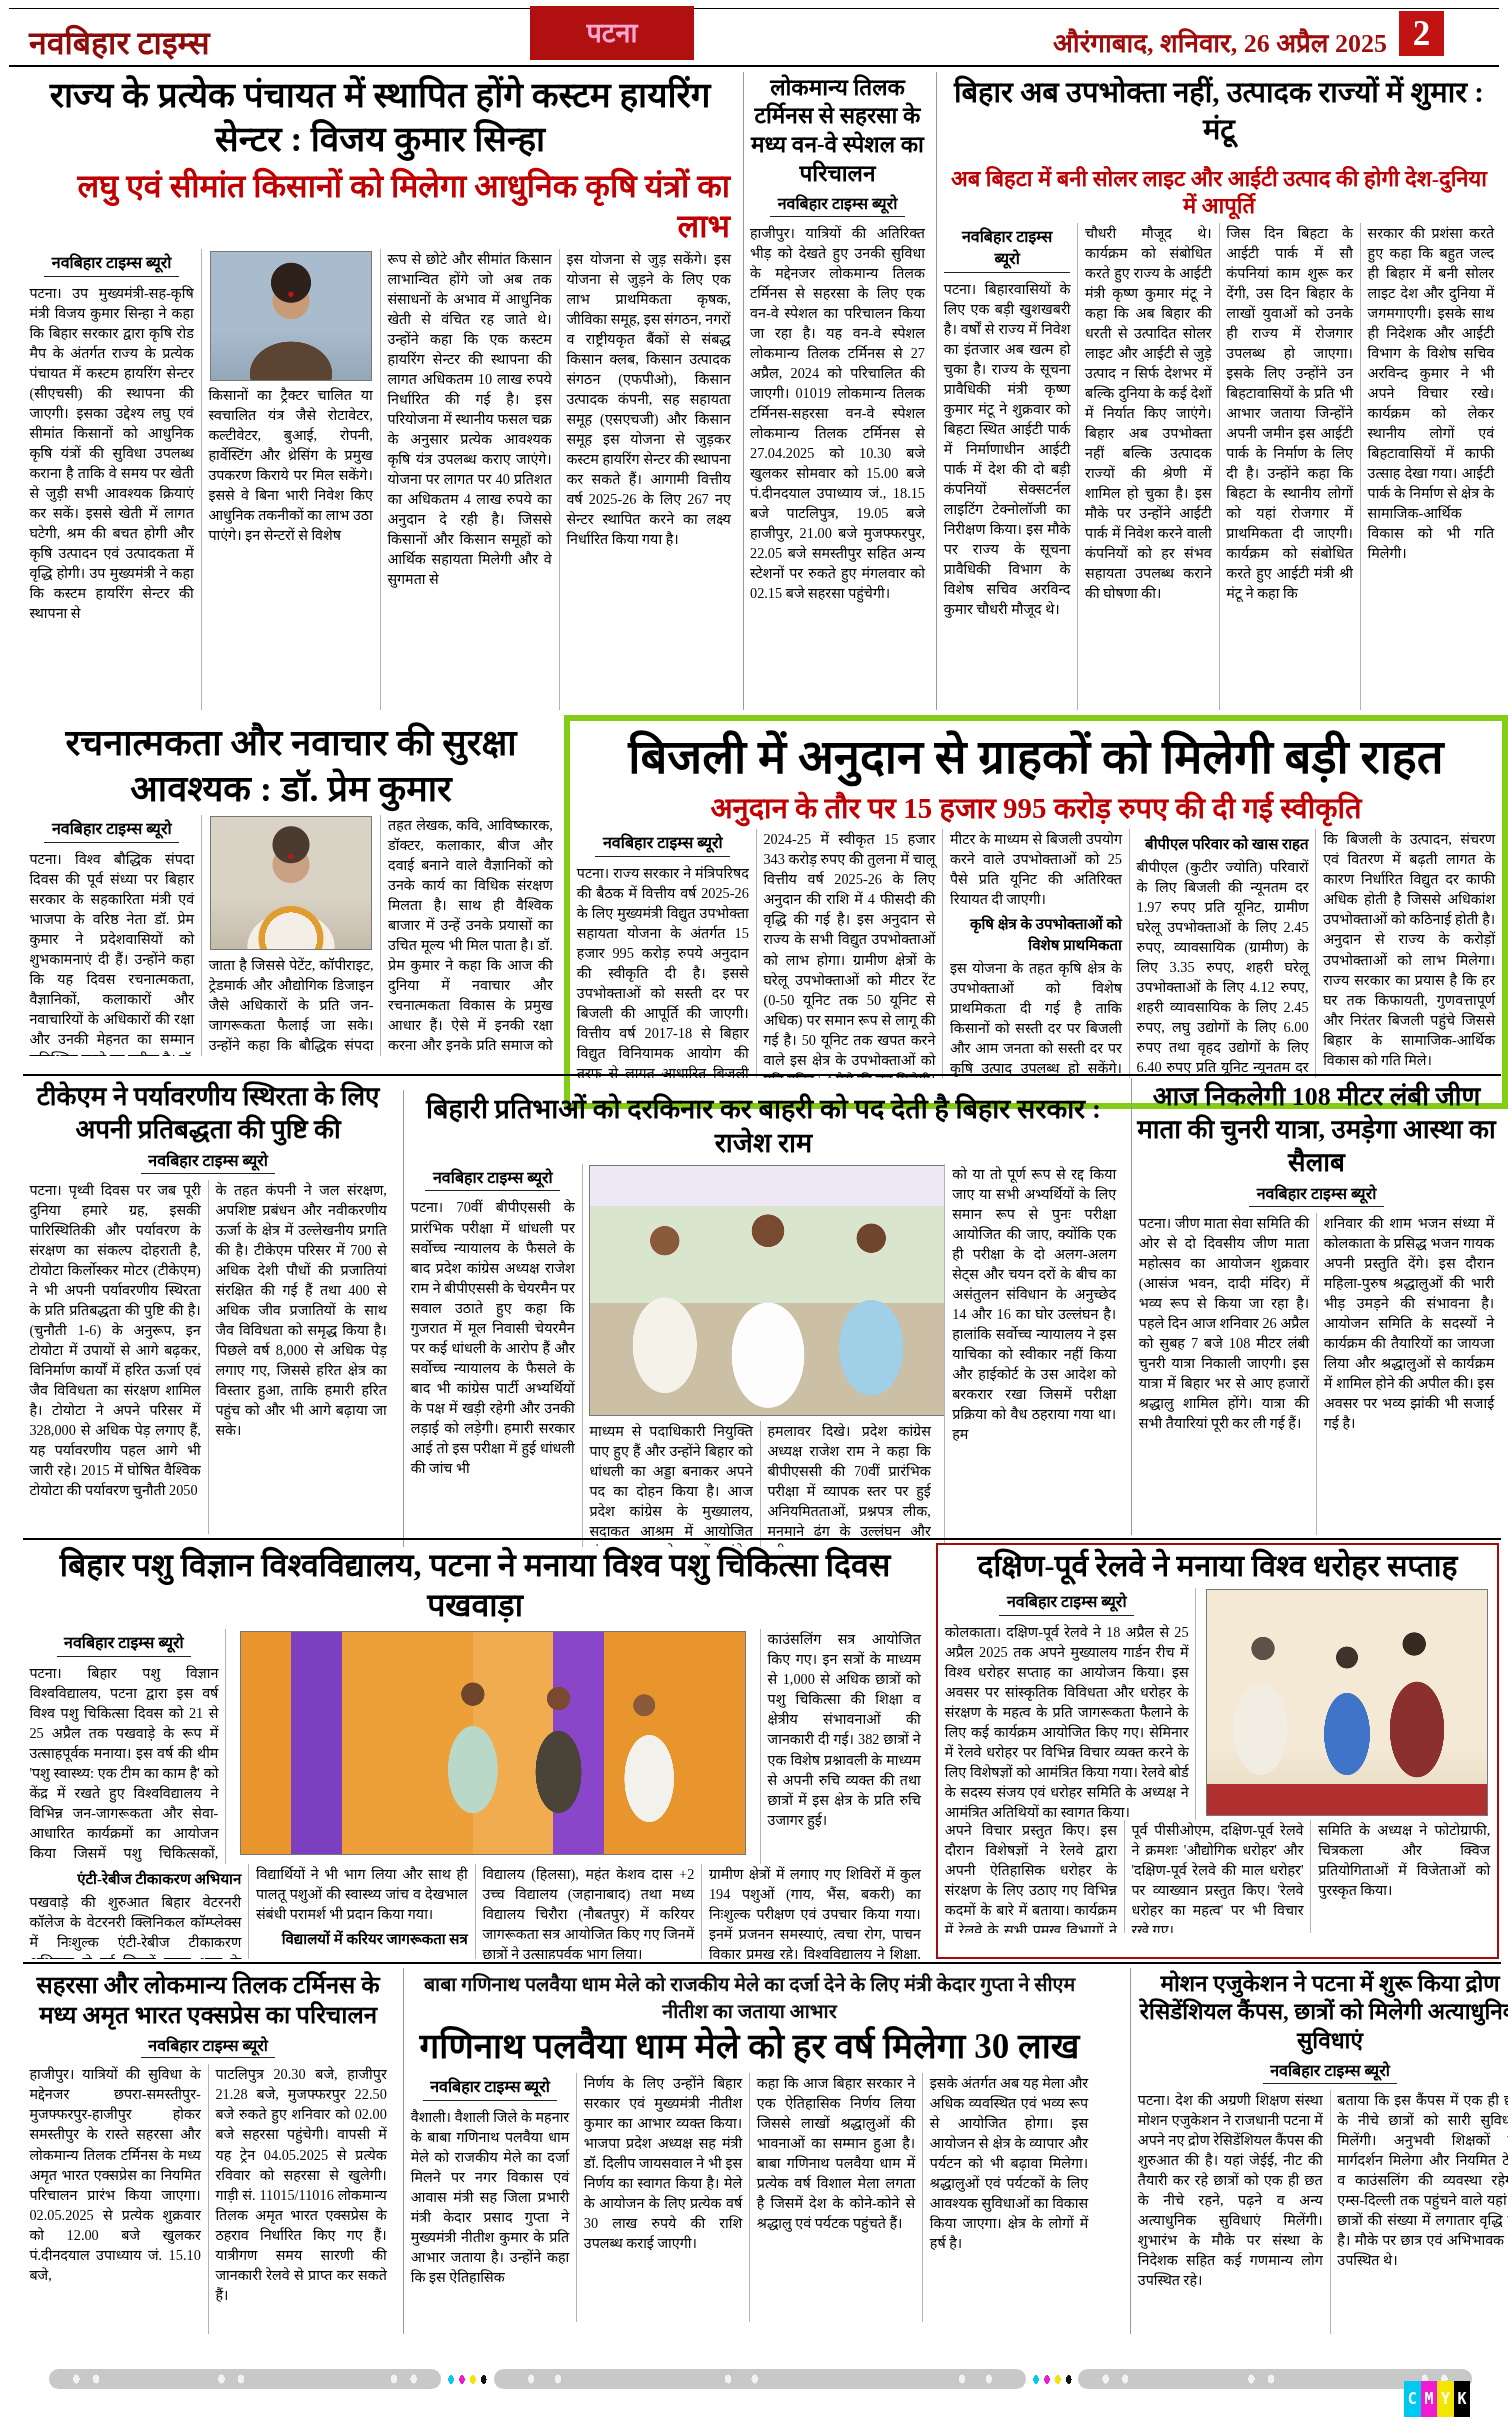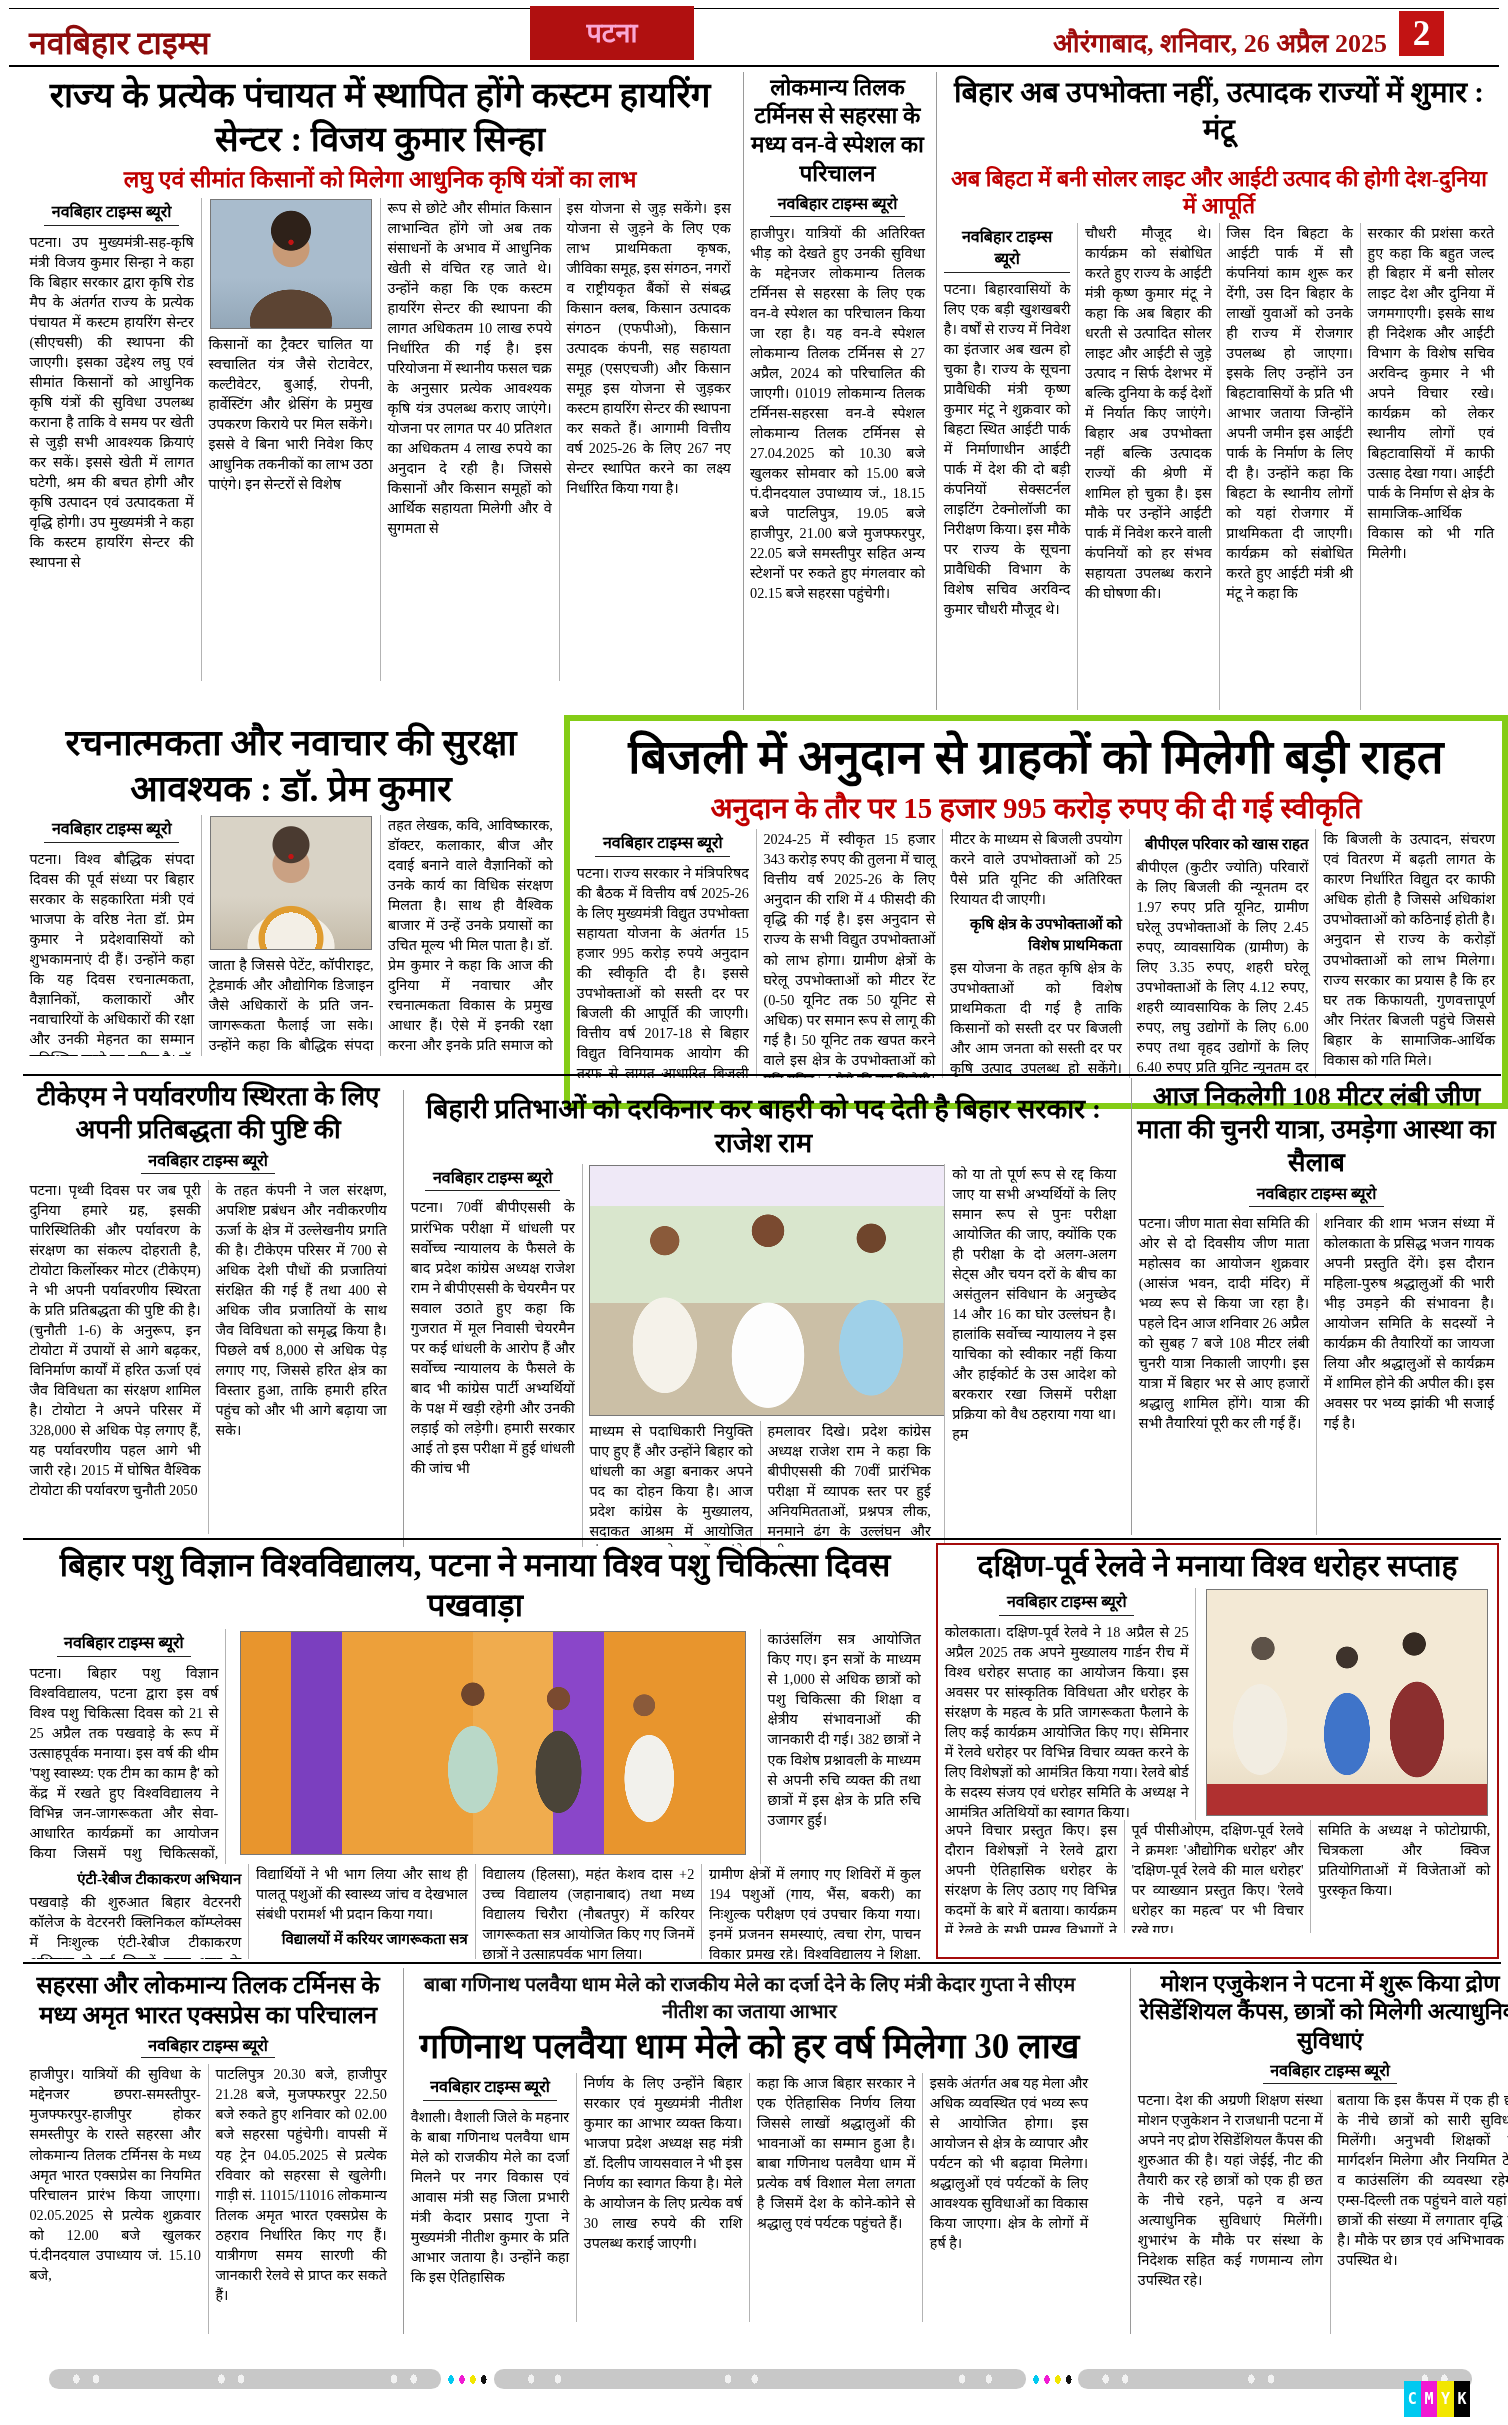--- a/index.html
+++ b/index.html
@@ -104,7 +104,7 @@
 
   <div class="art" style="left:22.6px;top:72px;width:715px;height:638px;">
     <div class="hl" style="font-size:35px;">राज्य के प्रत्येक पंचायत में स्थापित होंगे कस्टम हायरिंग सेन्टर : विजय कुमार सिन्हा</div>
-    <div class="sub" style="font-size:23px;">लघु एवं सीमांत किसानों को मिलेगा आधुनिक कृषि यंत्रों का लाभ</div>
+    <div class="sub" style="font-size:32px;text-align:right;">लघु एवं सीमांत किसानों को मिलेगा आधुनिक कृषि यंत्रों का लाभ</div>
     <div class="cols" style="height:483px;">
       <div class="col">
         <div class="byline">नवबिहार टाइम्स ब्यूरो</div>

